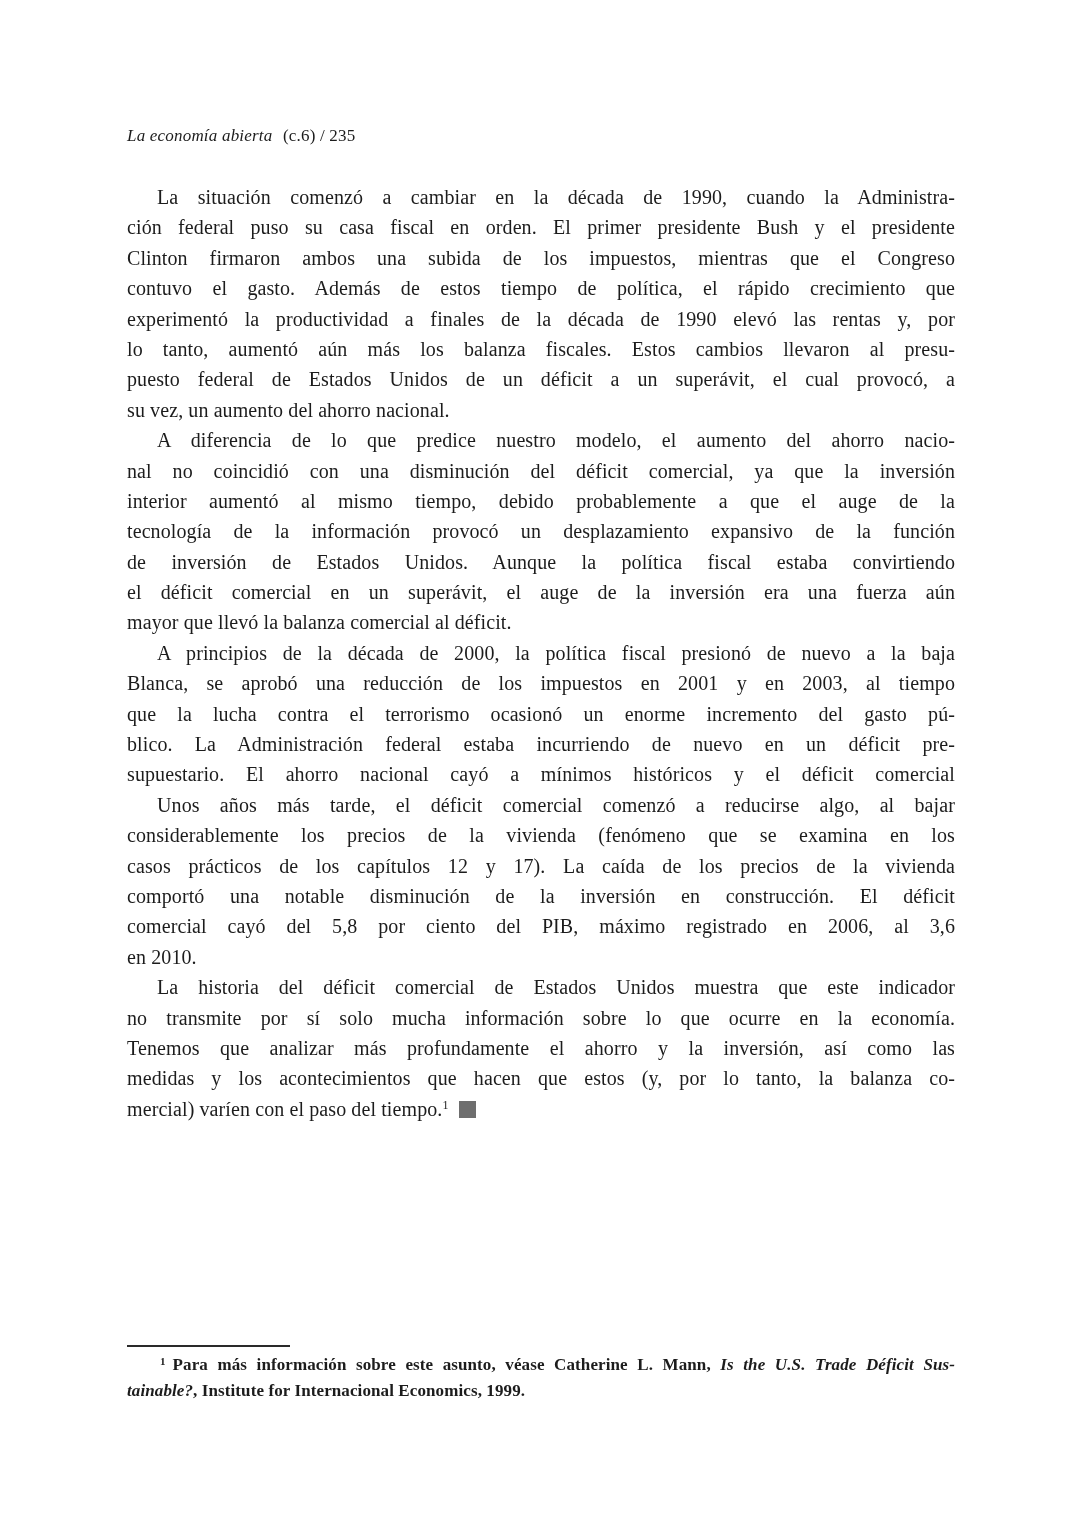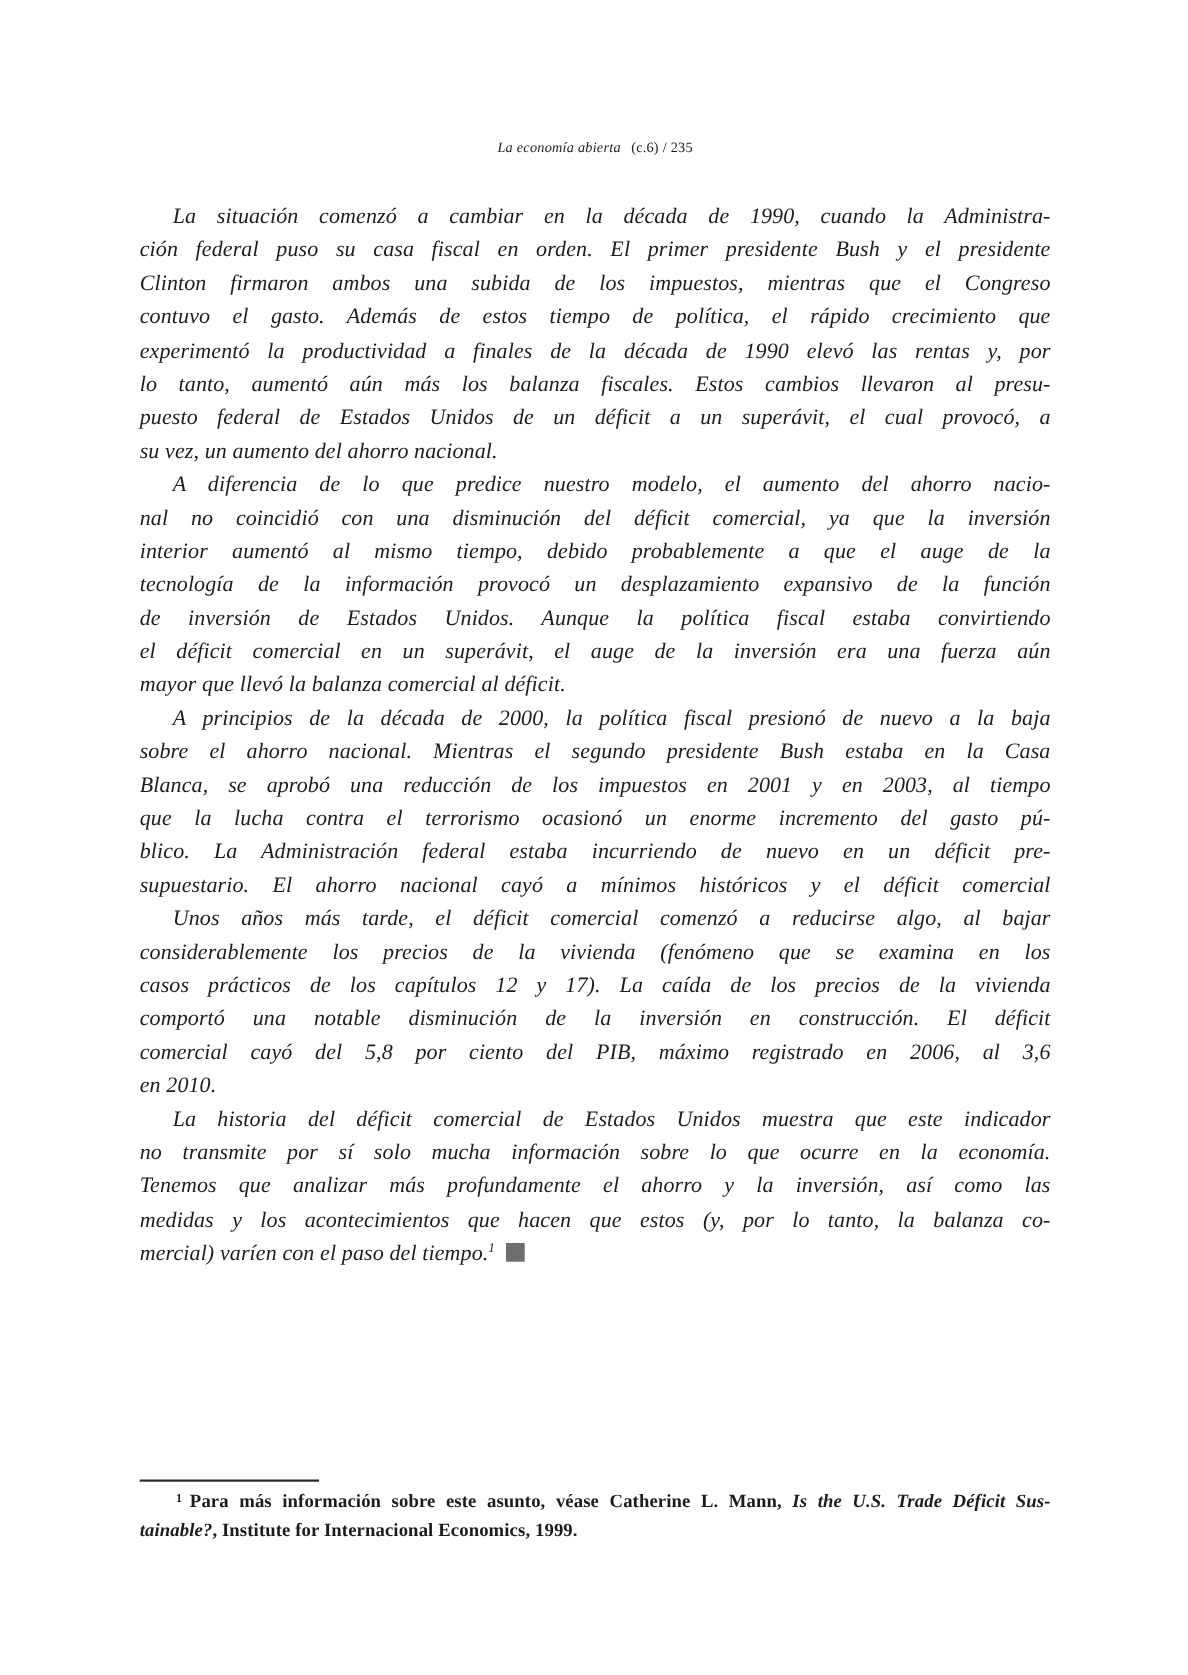--- a/index.html
+++ b/index.html
@@ -26,8 +26,8 @@
     top: 126px;
     left: 127px;
     width: 828px;
-    text-align: center;
-    font-size: 13px;
+    text-align: left;
+    font-size: 17px;
     letter-spacing: 0.2px;
     white-space: nowrap;
   }

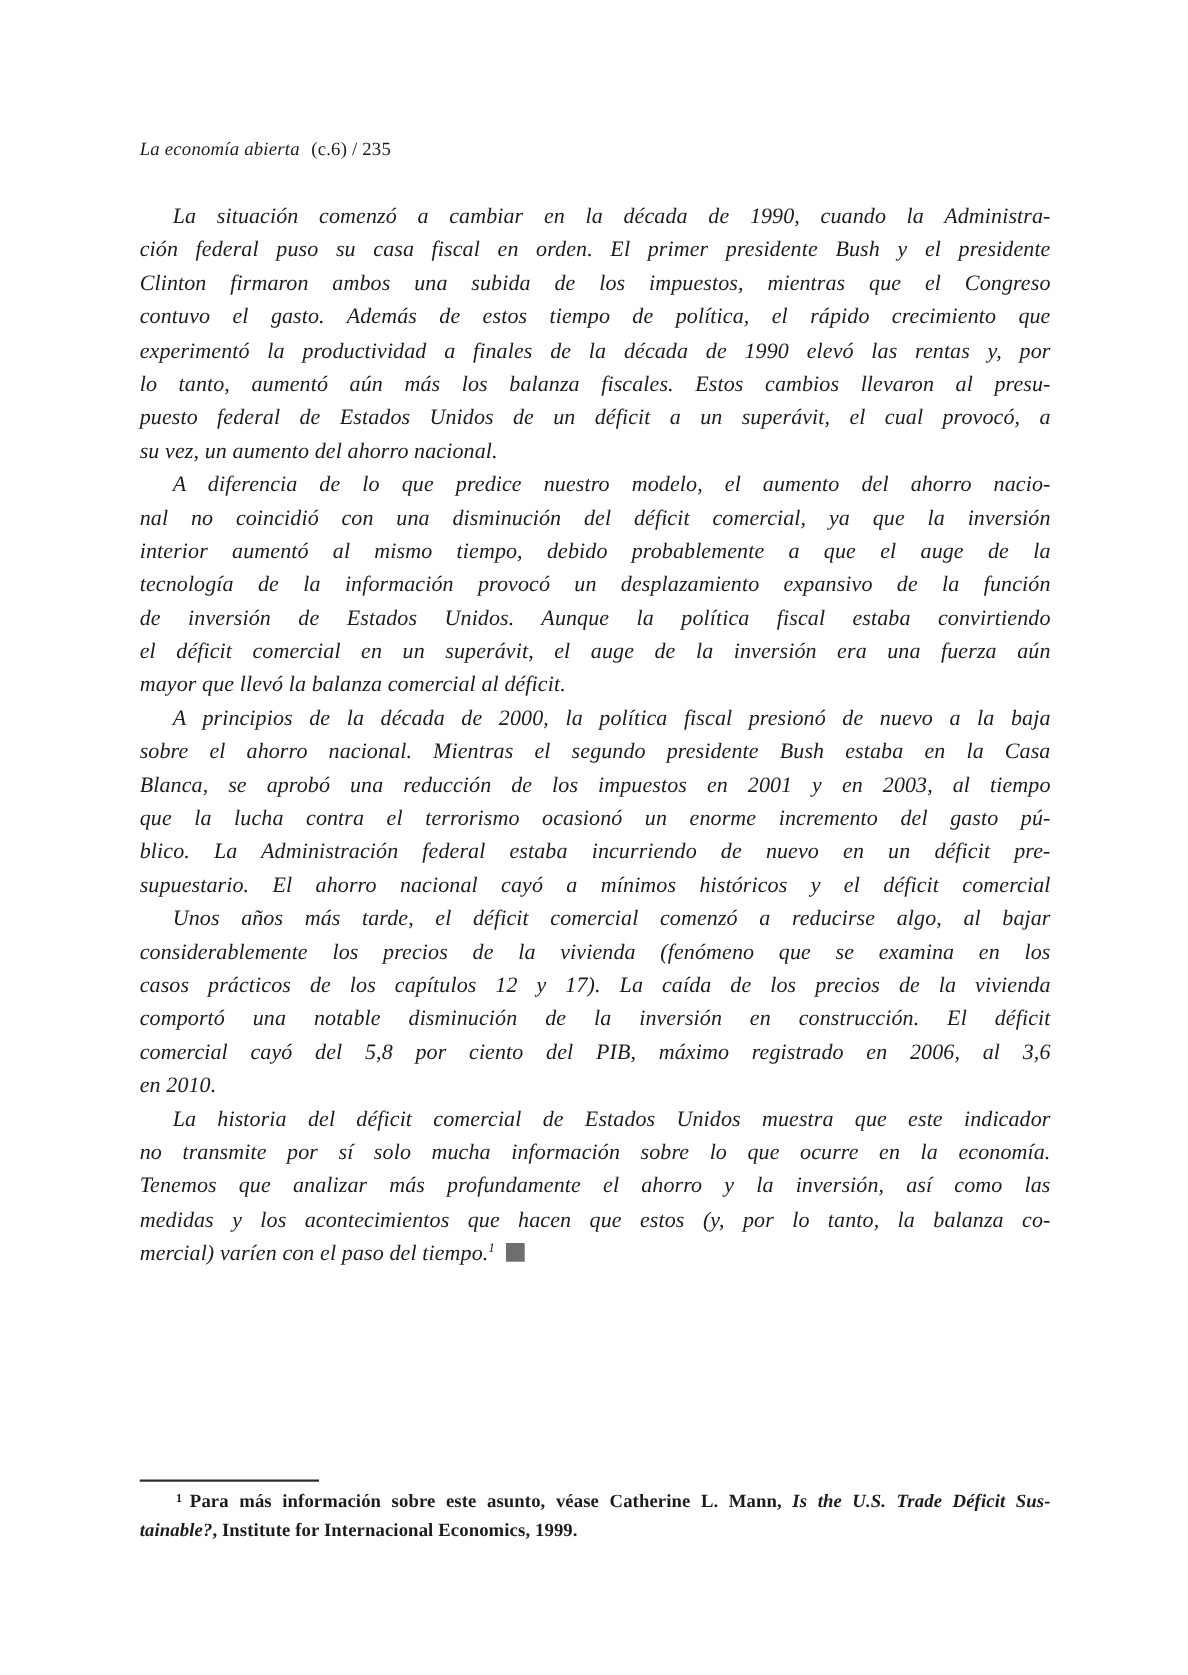--- a/index.html
+++ b/index.html
@@ -49,7 +49,6 @@
     text-align-last: justify;
     height: 30.4px;
     overflow: visible;
-    font-style: italic;
   }
   .line.para-first { text-indent: 30px; }
   .line.para-last  { text-align-last: left; }

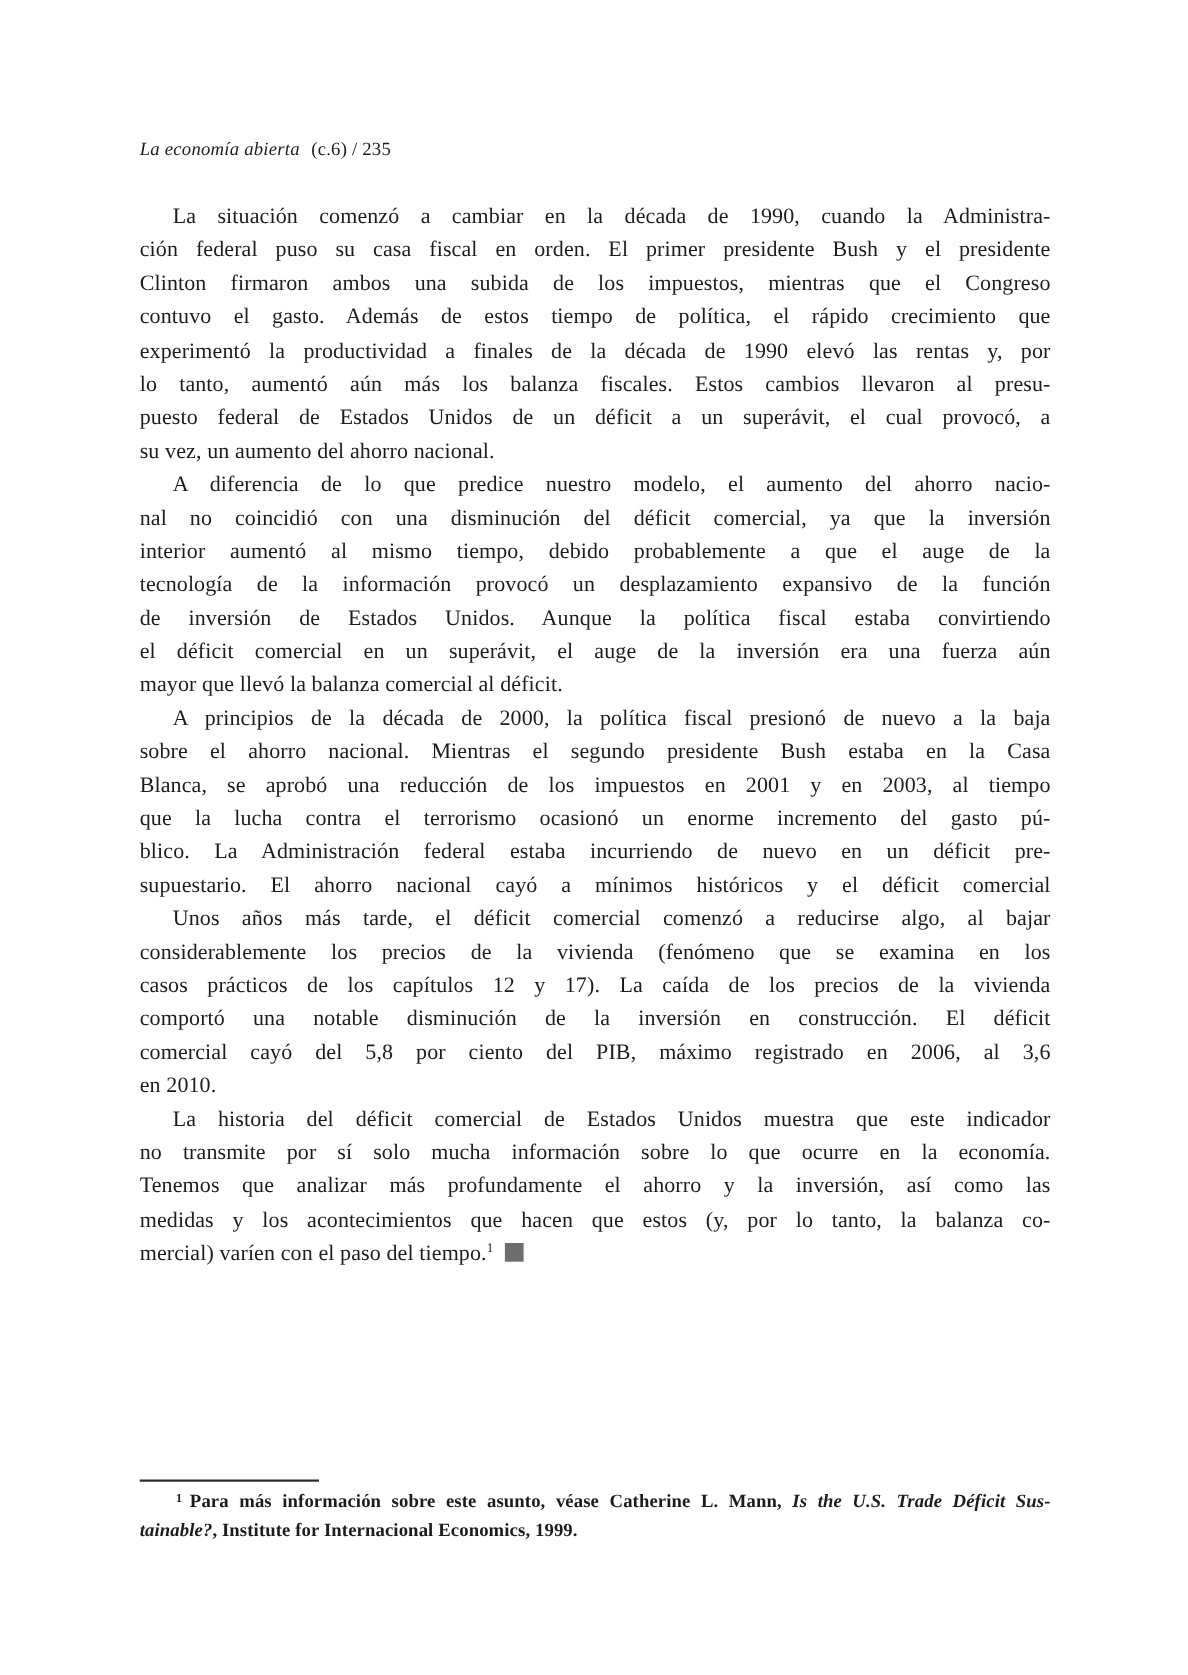--- a/index.html
+++ b/index.html
@@ -127,7 +127,6 @@
       <div class="line">el déficit comercial en un superávit, el auge de la inversión era una fuerza aún</div>
       <div class="line para-last">mayor que llevó la balanza comercial al déficit.</div>
       <div class="line para-first">A principios de la década de 2000, la política fiscal presionó de nuevo a la baja</div>
-      <div class="line">sobre el ahorro nacional. Mientras el segundo presidente Bush estaba en la Casa</div>
       <div class="line">Blanca, se aprobó una reducción de los impuestos en 2001 y en 2003, al tiempo</div>
       <div class="line">que la lucha contra el terrorismo ocasionó un enorme incremento del gasto pú-</div>
       <div class="line">blico. La Administración federal estaba incurriendo de nuevo en un déficit pre-</div>

